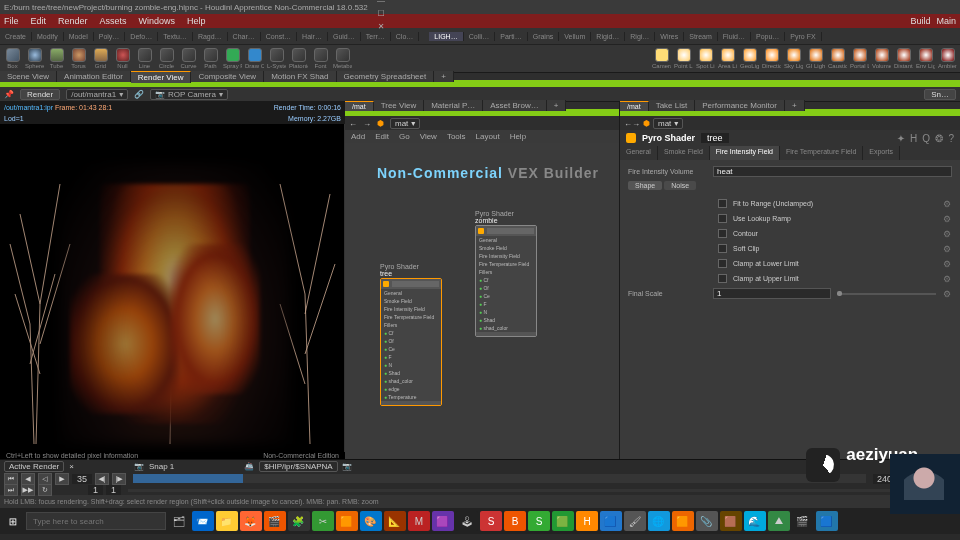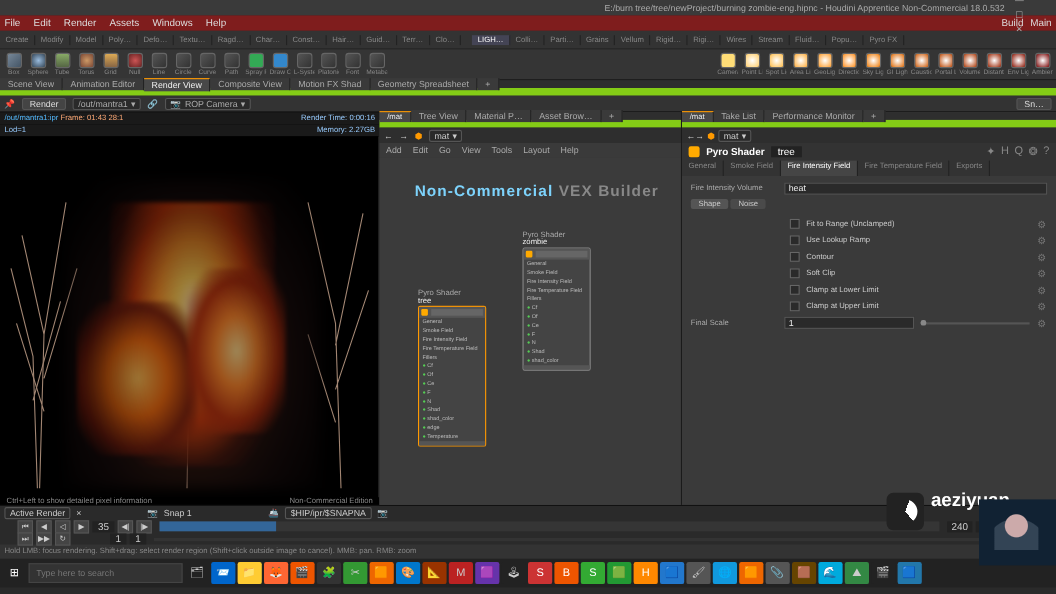--- a/index.html
+++ b/index.html
@@ -4,7 +4,7 @@
   <style>
     * { margin:0; padding:0; box-sizing:border-box; font-family: "Segoe UI", Arial, sans-serif; }
     body { width:960px; height:540px; background:#2a2a2a; color:#ccc; overflow:hidden; font-size:9px; position:relative; }
-    .titlebar { height:14px; background:#3a3a3a; display:flex; align-items:center; padding:0 20px; font-size:8px; color:#aaa; justify-content:flex-end; }
+    .titlebar { height:14px; background:#3a3a3a; display:flex; align-items:center; padding:0 4px; font-size:8px; color:#aaa; justify-content:flex-start; }
     .titlebar-right{display:flex; gap:4px; align-items:center;flex-direction:column;}
     .wincbtn{width:14px; text-align:center;}
     .menubar { height:14px; background:#7f1d1d; display:flex; align-items:center; padding:0 4px; font-size:9px; color:#ddd; gap:12px;}

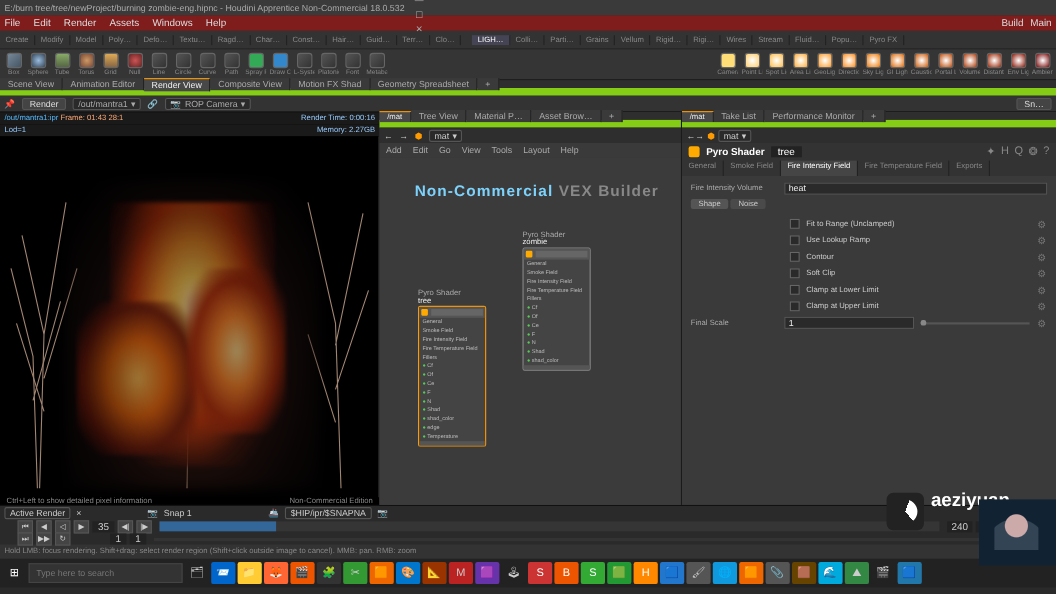--- a/index.html
+++ b/index.html
@@ -62,7 +62,7 @@
     .tl-btn{width:14px;height:12px;background:#444;color:#ccc;display:flex;align-items:center;justify-content:center;font-size:7px;border:1px solid #555;}
     .tl-track{flex:1;height:9px;background:#353535;position:relative;margin:0 4px;}
     .tl-fill{position:absolute;left:0;width:15%;height:100%;background:#369;}
-    .tl-bot{height:14px;display:flex;align-items:center;padding:0 16px;gap:3px;}
+    .tl-bot{height:14px;display:flex;align-items:center;padding:0 4px;gap:3px;}
     .statusbar{height:13px;background:#333;font-size:7px;color:#888;padding:0 4px;display:flex;align-items:center;justify-content:space-between;}
     .taskbar{height:26px;background:#222;display:flex;align-items:center;padding:0 2px;gap:2px;}
     .tb-icon{width:22px;height:20px;border-radius:2px;display:flex;align-items:center;justify-content:center;font-size:10px;}

